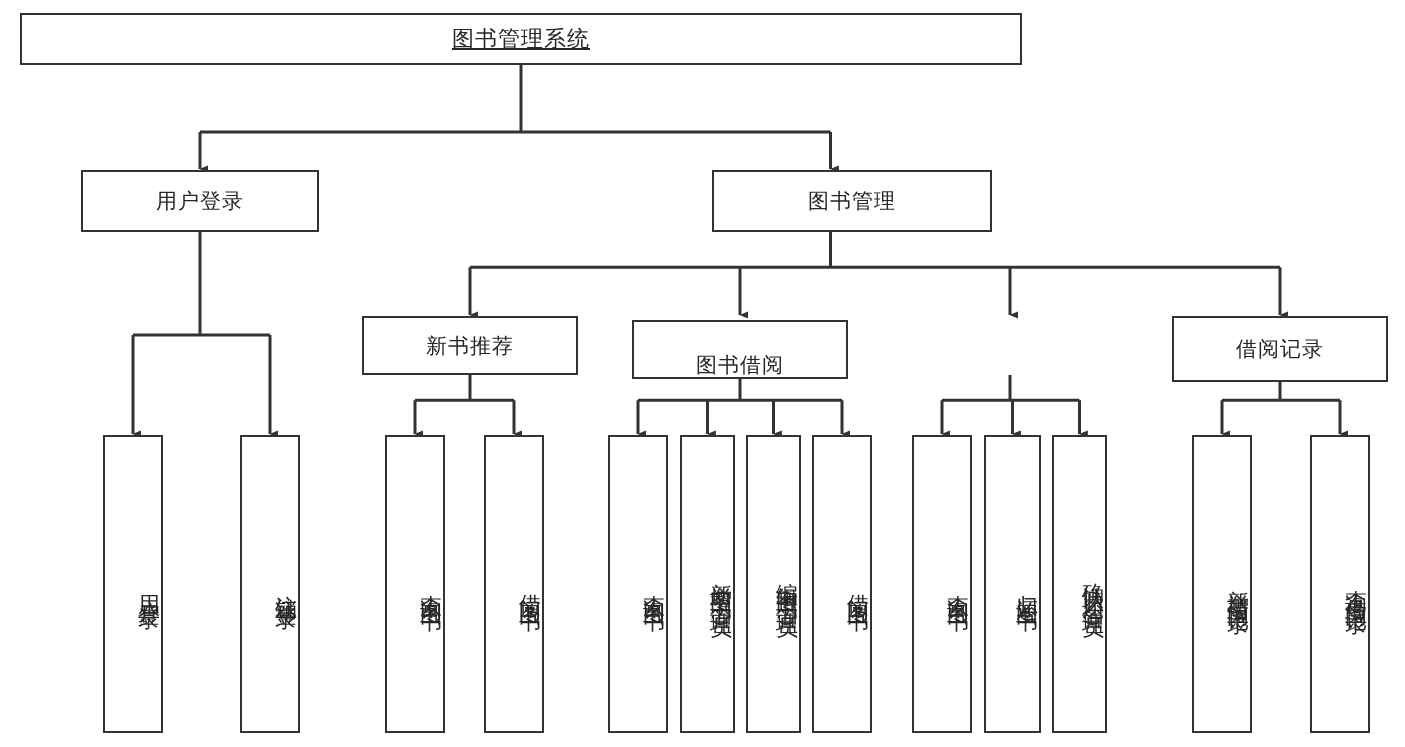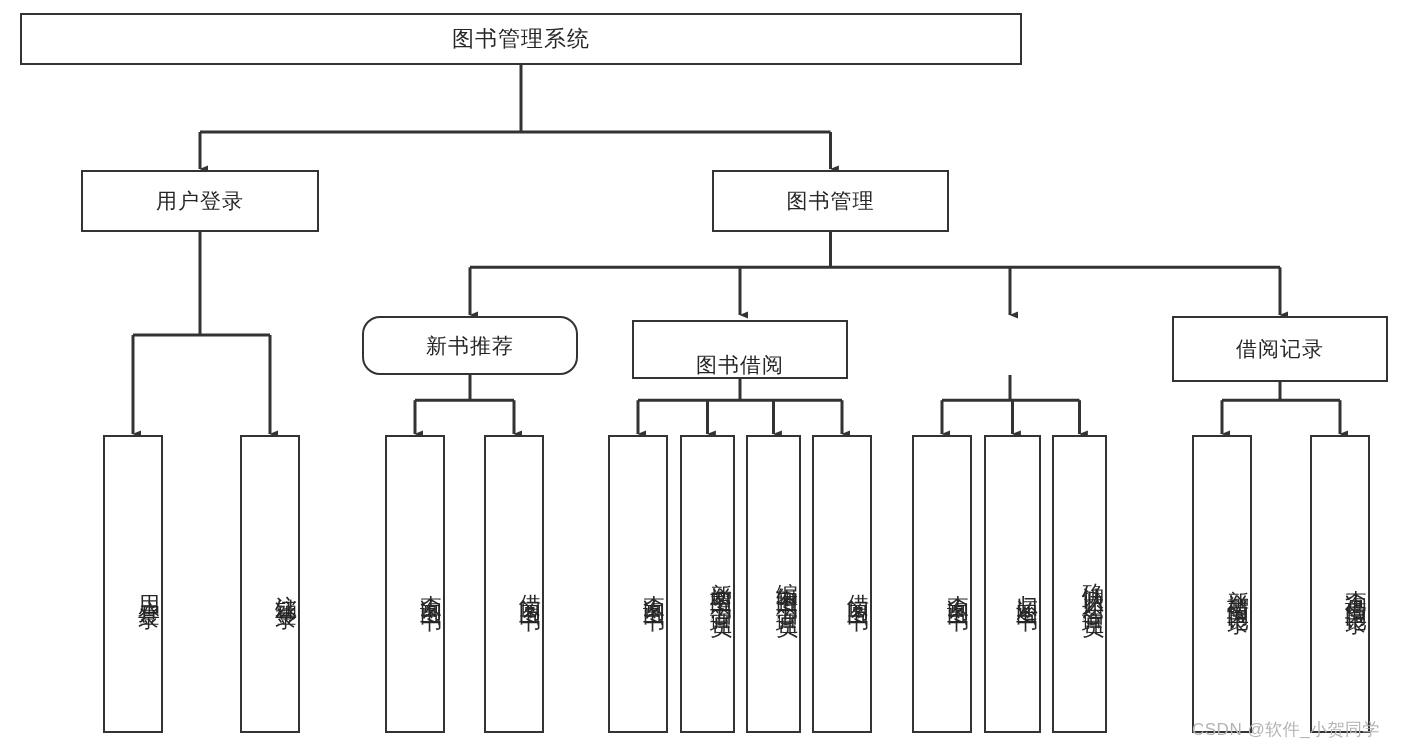--- a/index.html
+++ b/index.html
@@ -118,7 +118,7 @@
       </g>
   </svg>
 
-  <div class="node horiz root" style="left: 20px; top: 13px; width: 1002px; height: 52px;">
+  <div class="node horiz root" style="left: 20px; top: 13px; width: 1002px; height: 52px; text-decoration: underline;">
     <span>图书管理系统</span>
   </div>
 

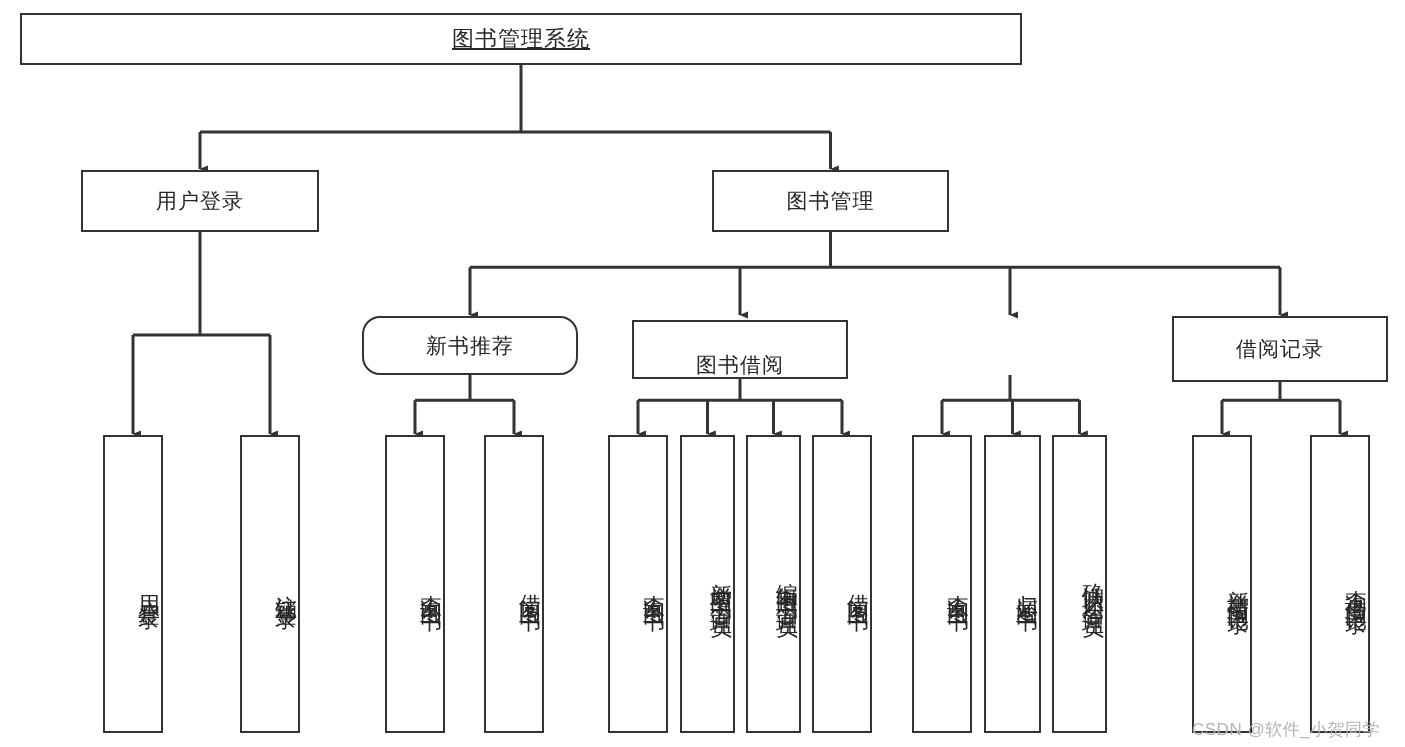--- a/index.html
+++ b/index.html
@@ -125,7 +125,7 @@
   <div class="node horiz" style="left: 81px; top: 170px; width: 238px; height: 62px;">
     <span>用户登录</span>
   </div>
-  <div class="node horiz" style="left: 712px; top: 170px; width: 237px; height: 62px;">
+  <div class="node horiz" style="left: 712px; top: 170px; width: 280px; height: 62px;">
     <span>图书管理</span>
   </div>
 

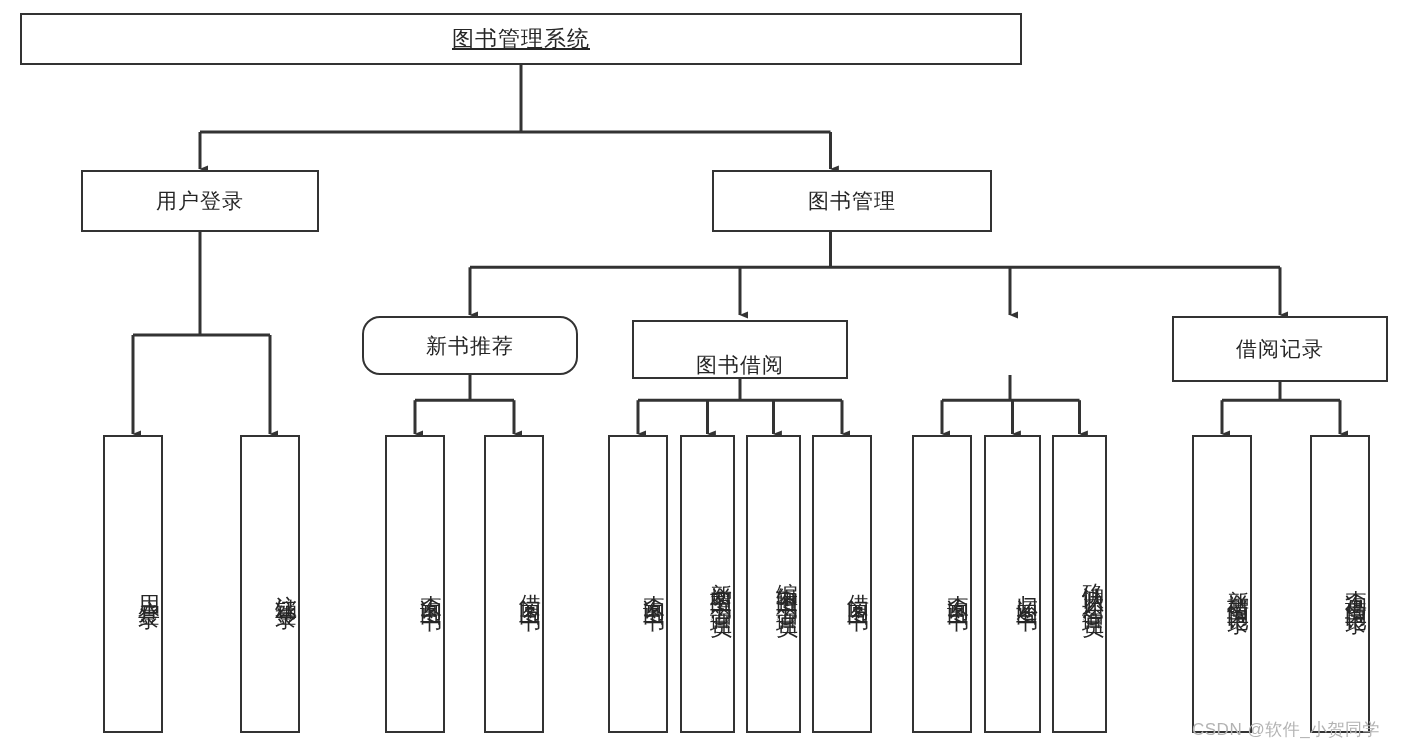--- a/index.html
+++ b/index.html
@@ -129,7 +129,7 @@
     <span>图书管理</span>
   </div>
 
-  <div class="node horiz" style="left: 362px; top: 316px; width: 216px; height: 59px; border-radius: 18px;">
+  <div class="node horiz" style="left: 362px; top: 316px; width: 216px; height: 59px;">
     <span>新书推荐</span>
   </div>
   <div class="node horiz" style="left: 632px; top: 320px; width: 216px; height: 59px; align-items: flex-end;">

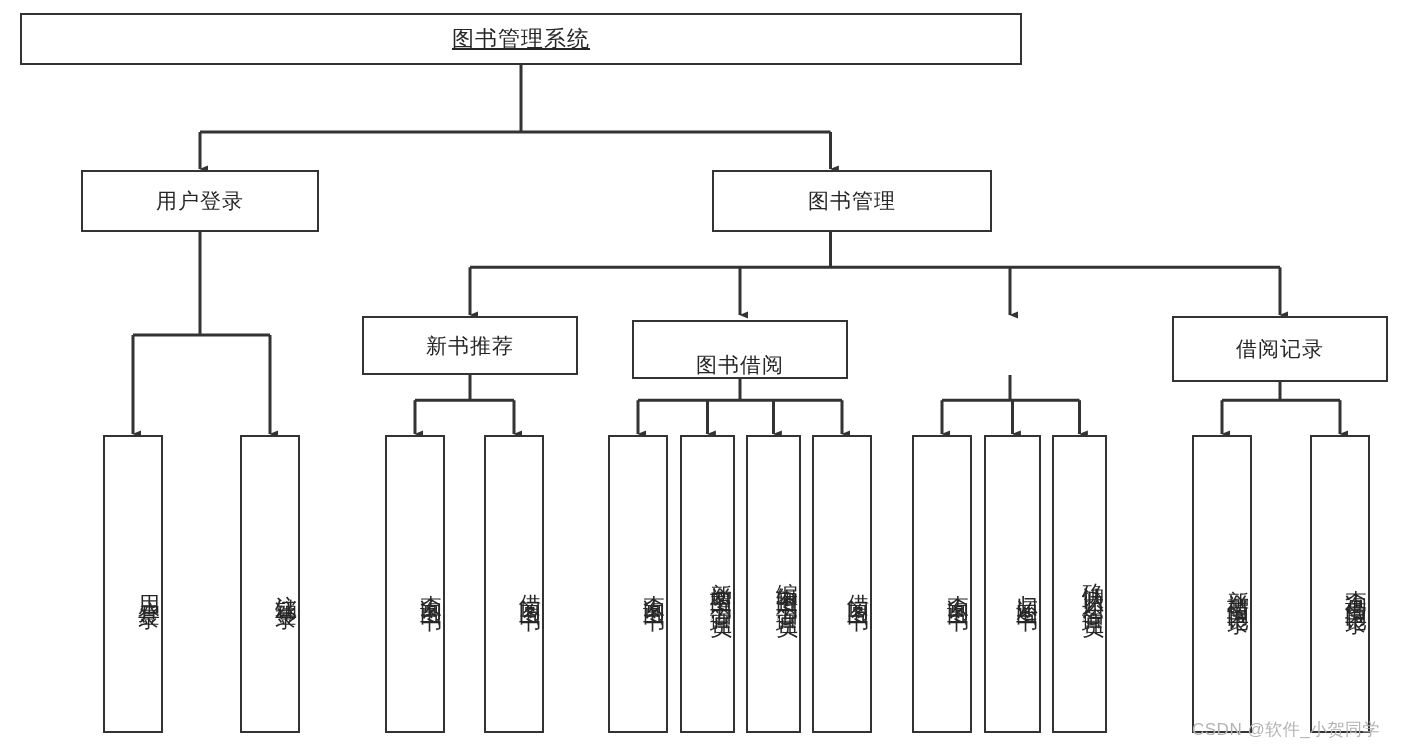--- a/index.html
+++ b/index.html
@@ -179,7 +179,6 @@
     <span class="vtext">查询借阅记录</span>
   </div>
 
-  <div class="watermark" style="left: 1192px; top: 718px;">CSDN @软件_小贺同学</div>
 
 </div>
 

